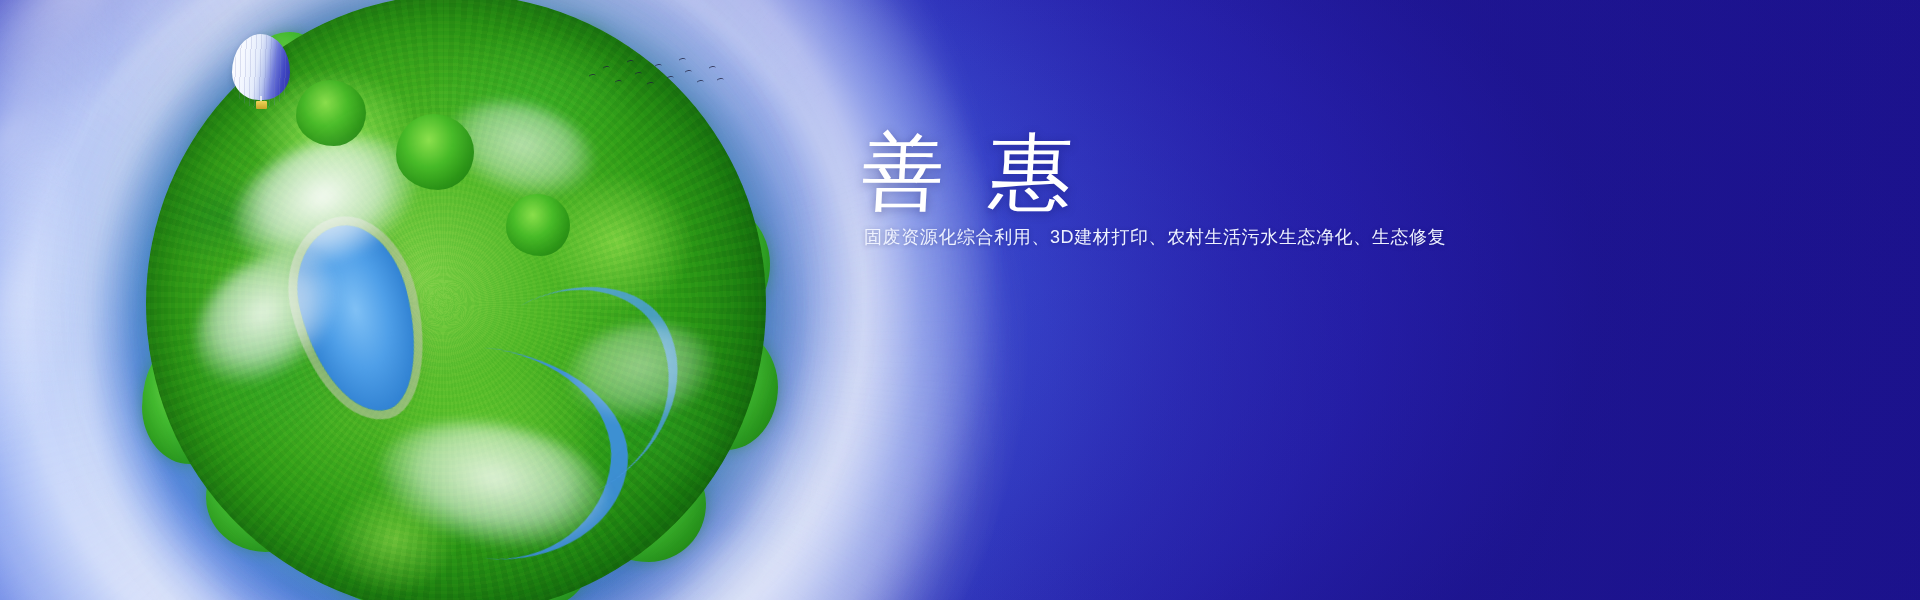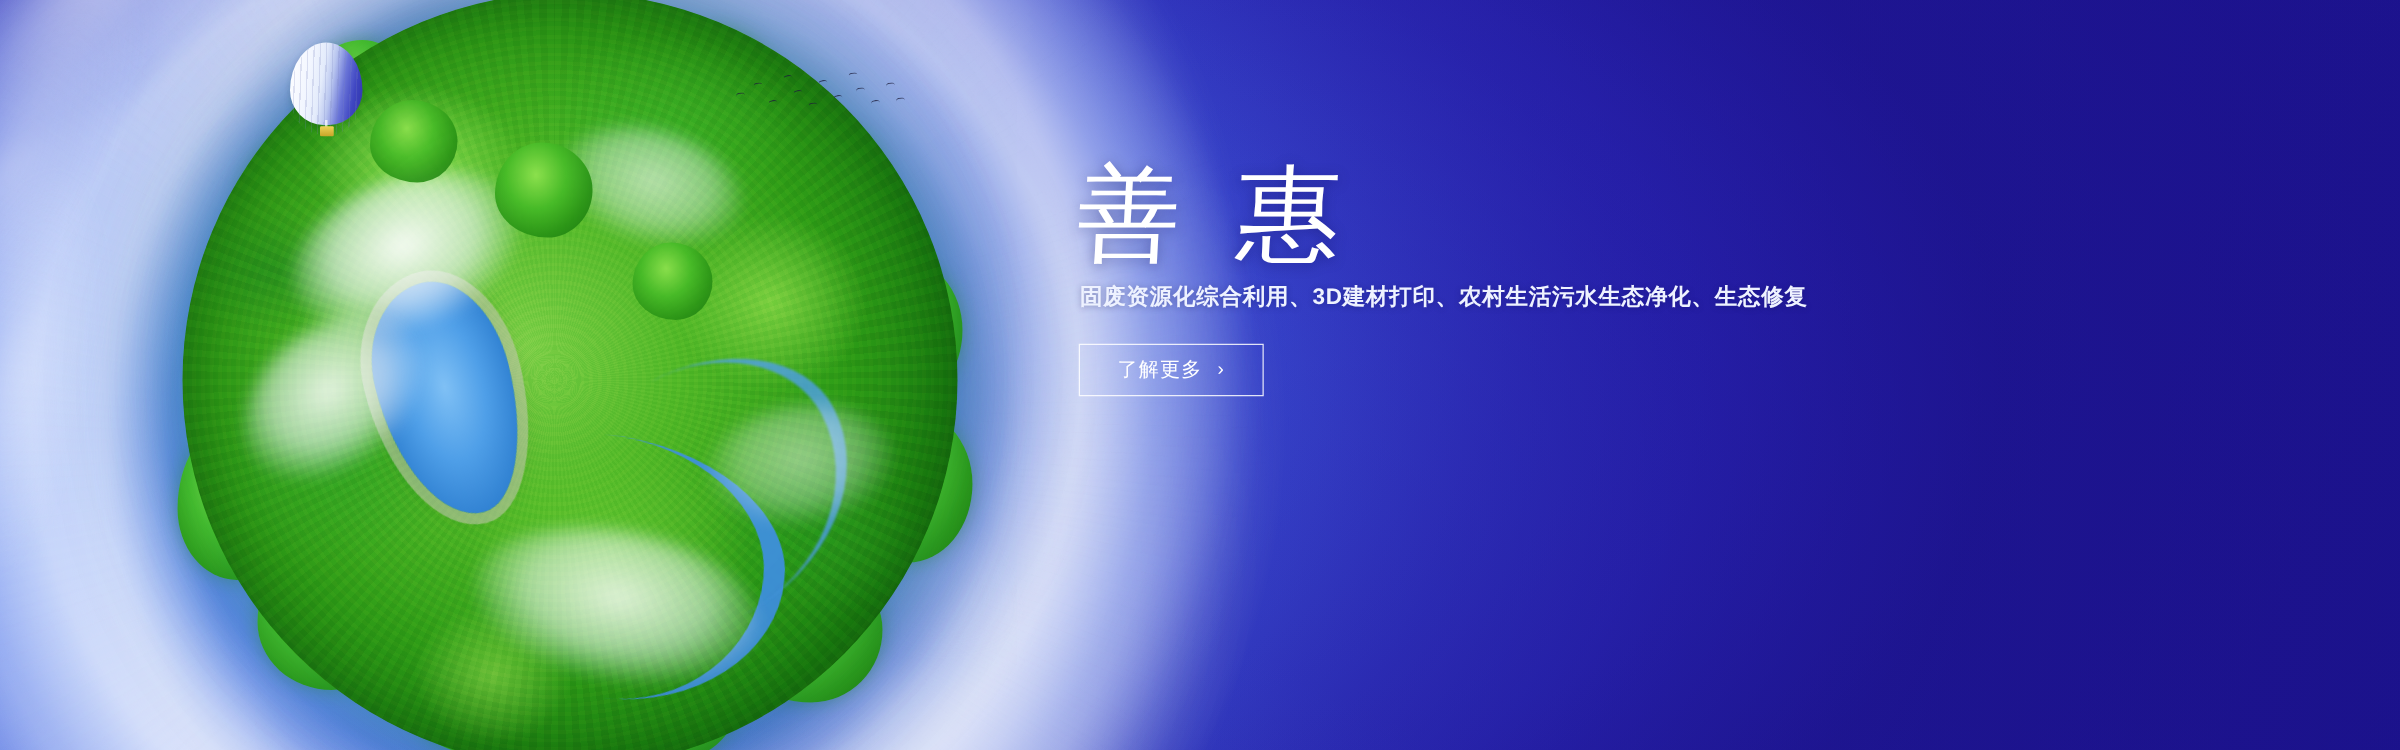--- a/index.html
+++ b/index.html
@@ -337,7 +337,7 @@
     color: #eef2ff;
     font-size: 18px;
     letter-spacing: 0.6px;
-    font-weight: 700;
+    font-weight: 400;
     white-space: nowrap;
     text-shadow: 0 1px 5px rgba(10,10,70,0.30);
   }

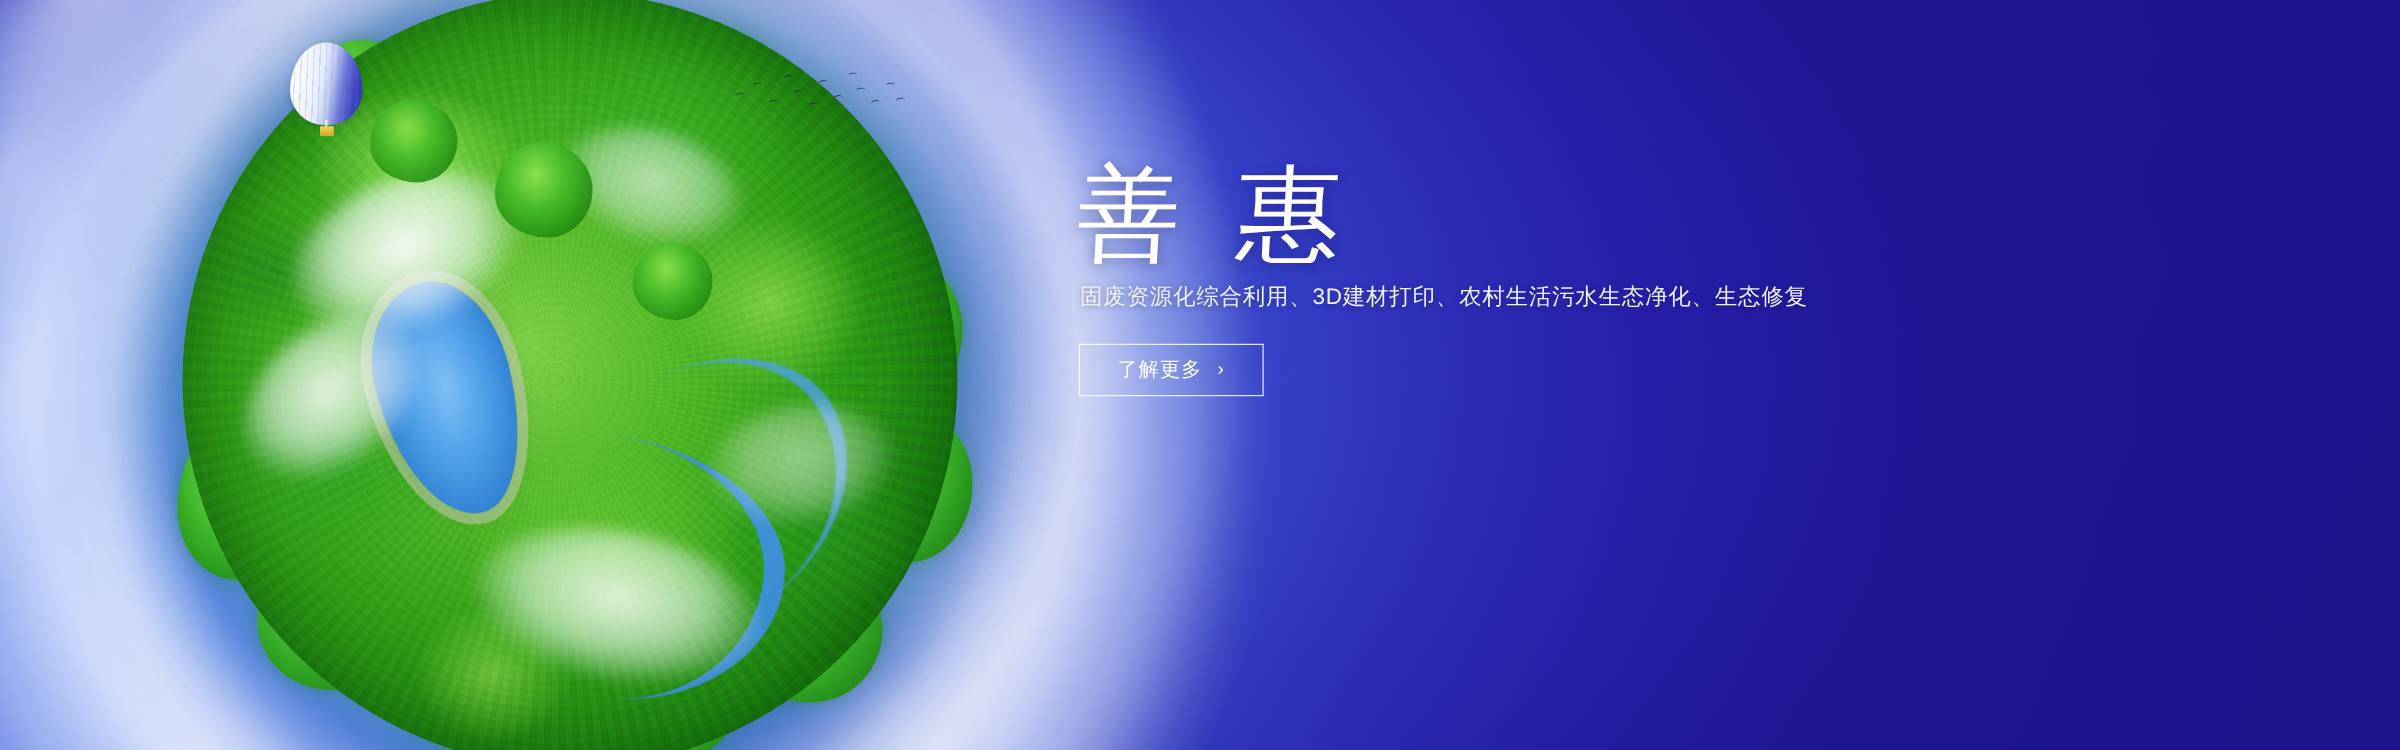--- a/index.html
+++ b/index.html
@@ -460,10 +460,6 @@
 
     <div class="desc">固废资源化综合利用、3D建材打印、农村生活污水生态净化、生态修复</div>
 
-    <button class="cta">
-      <span>了解更多</span>
-      <span class="cta-arrow">›</span>
-    </button>
 
   </div>
 </div>

